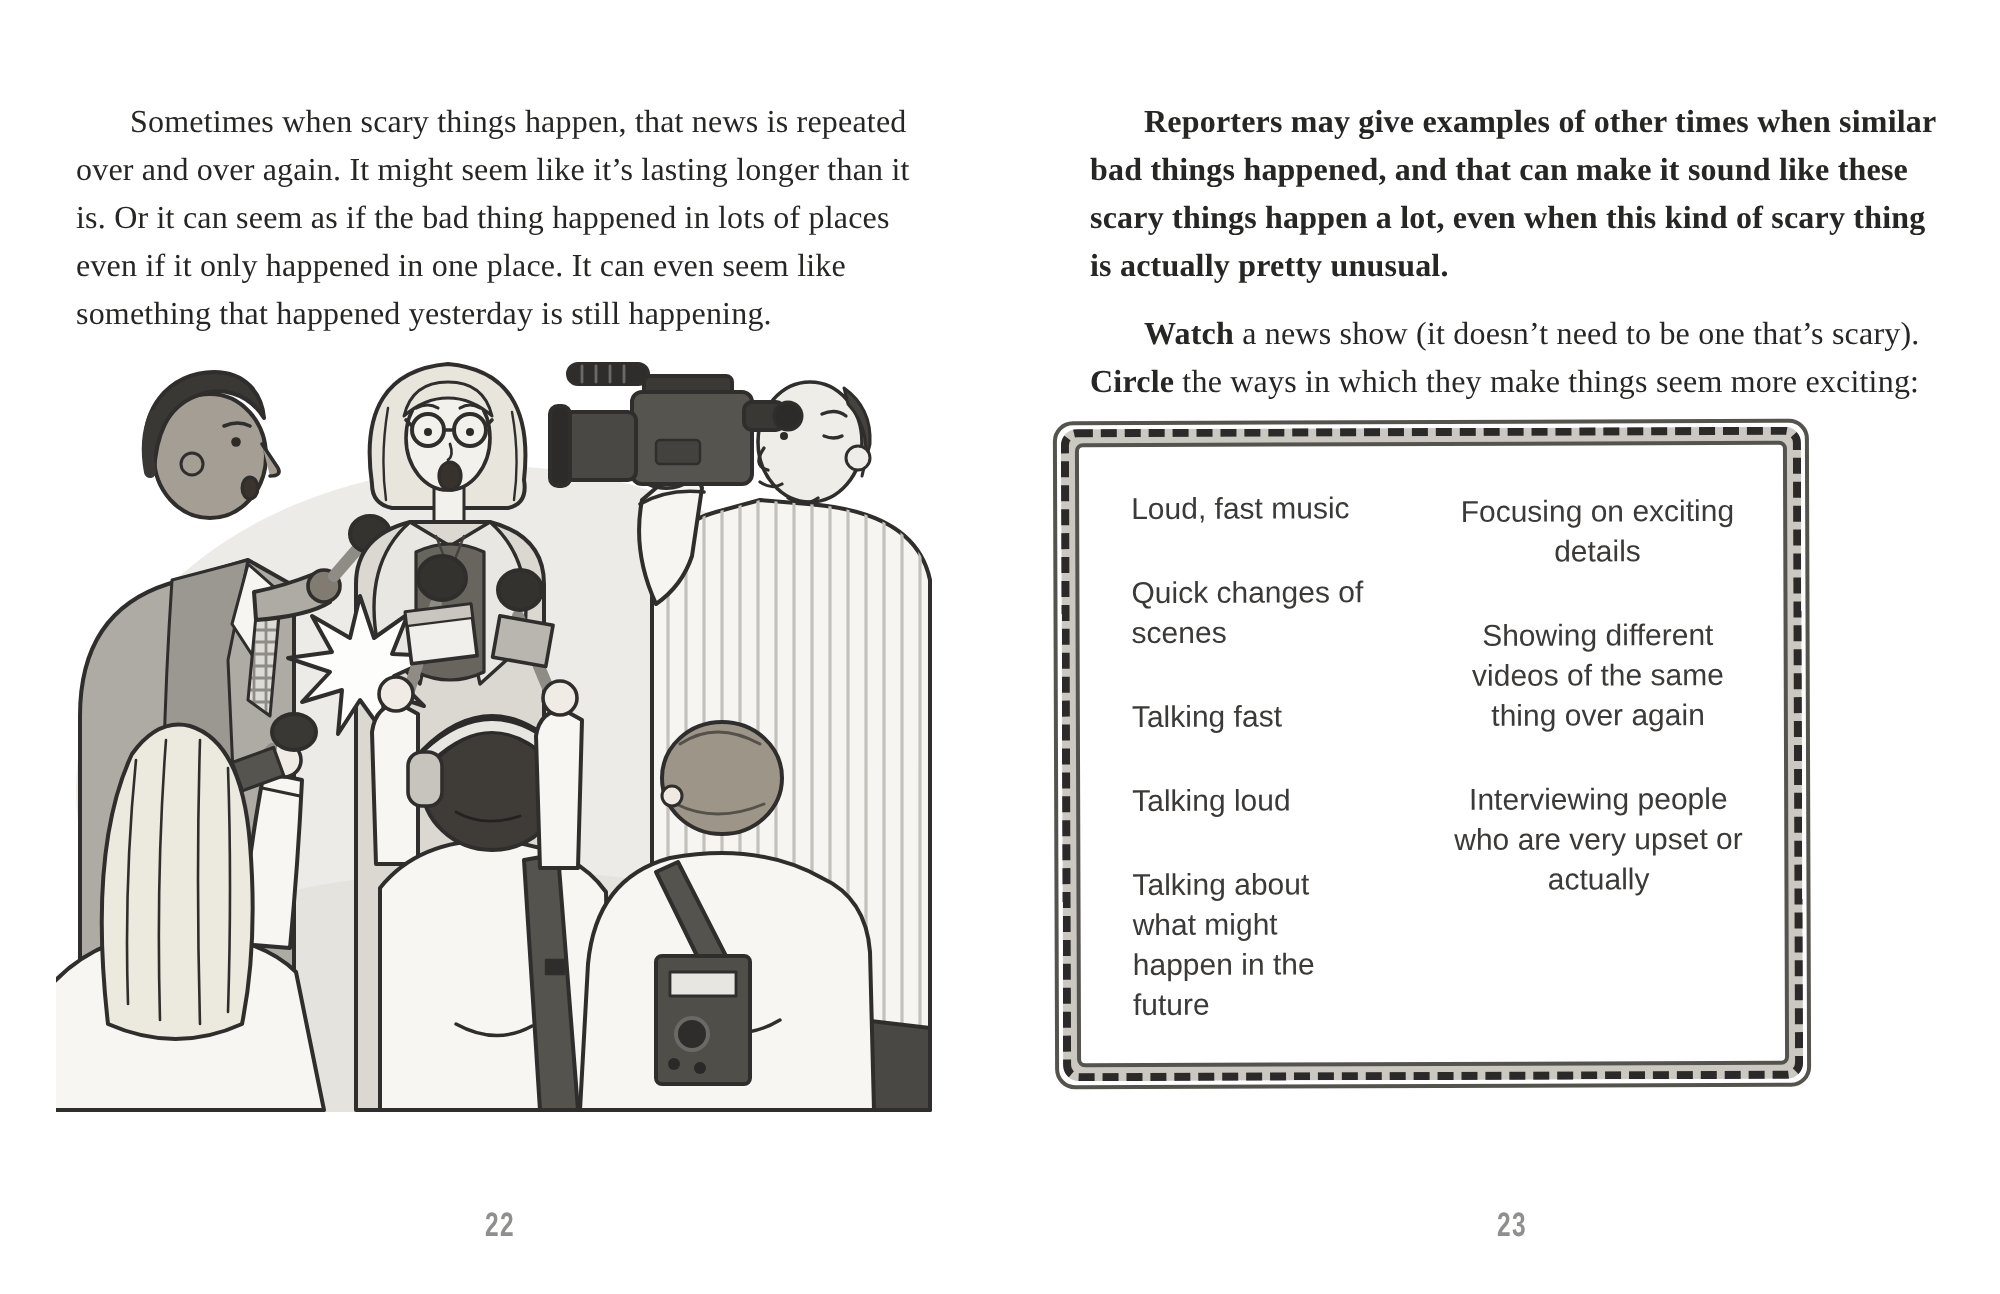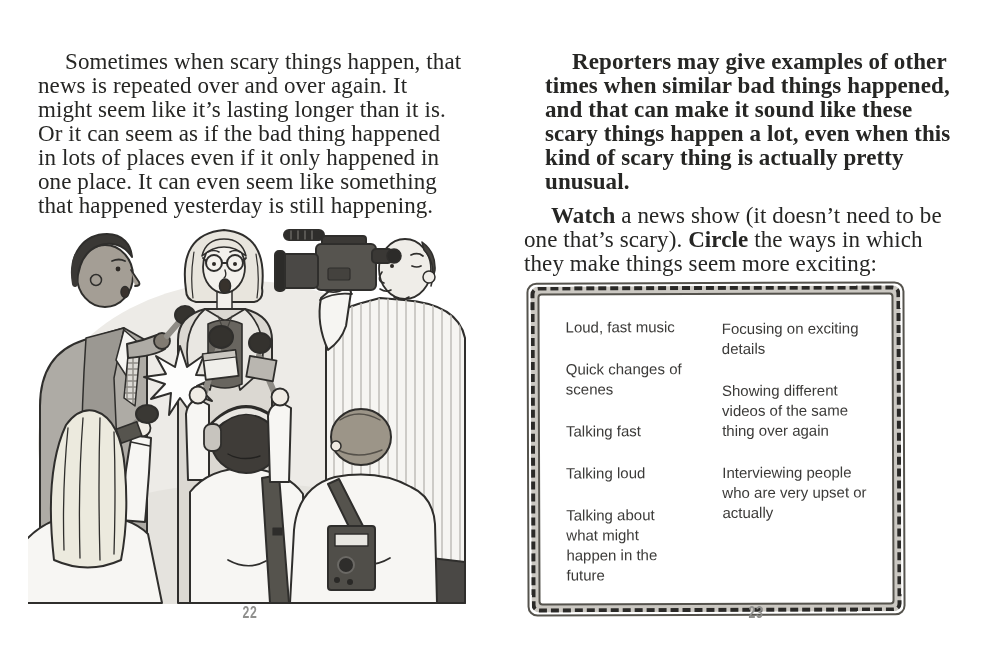--- a/index.html
+++ b/index.html
@@ -16,7 +16,7 @@
   .page-right{left:500px;}
 
   .body-text{
-    font-size:23px;
+    font-size:16px;
     line-height:24px;
     color:#262624;
     letter-spacing:.1px;

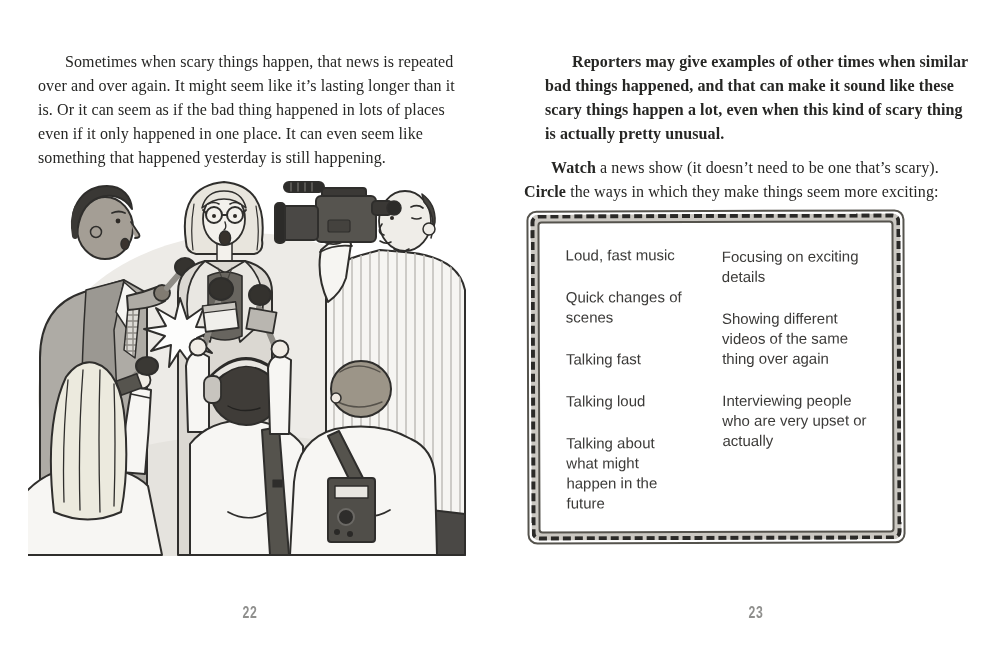--- a/index.html
+++ b/index.html
@@ -24,7 +24,7 @@
   .para-indent{text-indent:27px;}
   .page-left .body-text{margin:50px 0 0 38px;width:426px;}
   .page-right .para1{margin:50px 0 0 45px;width:424px;font-weight:bold;}
-  .page-right .para2{margin:10px 0 0 24px;width:424px;}
+  .page-right .para2{margin:10px 0 0 45px;width:424px;}
   .bold-word{font-weight:bold;}
 
   .illustration-wrap{margin:10px 0 0 28px;width:442px;height:376px;}

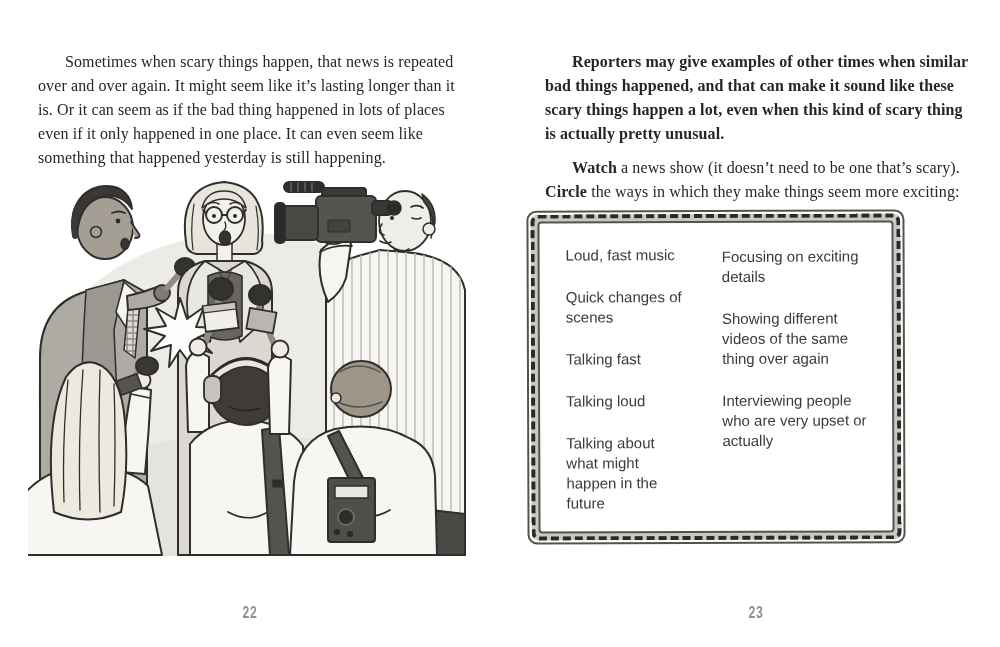--- a/index.html
+++ b/index.html
@@ -74,7 +74,7 @@
     color:#3b3a38;
   }
   .col-a{width:146px;}
-  .col-b{width:190px;padding-top:2px;}
+  .col-b{width:190px;padding-top:2px;text-align:center;}
   .activity-item{margin:0 0 22px 0;}
   .col-a .activity-item:last-child,.col-b .activity-item:last-child{margin-bottom:0;}
 </style>

